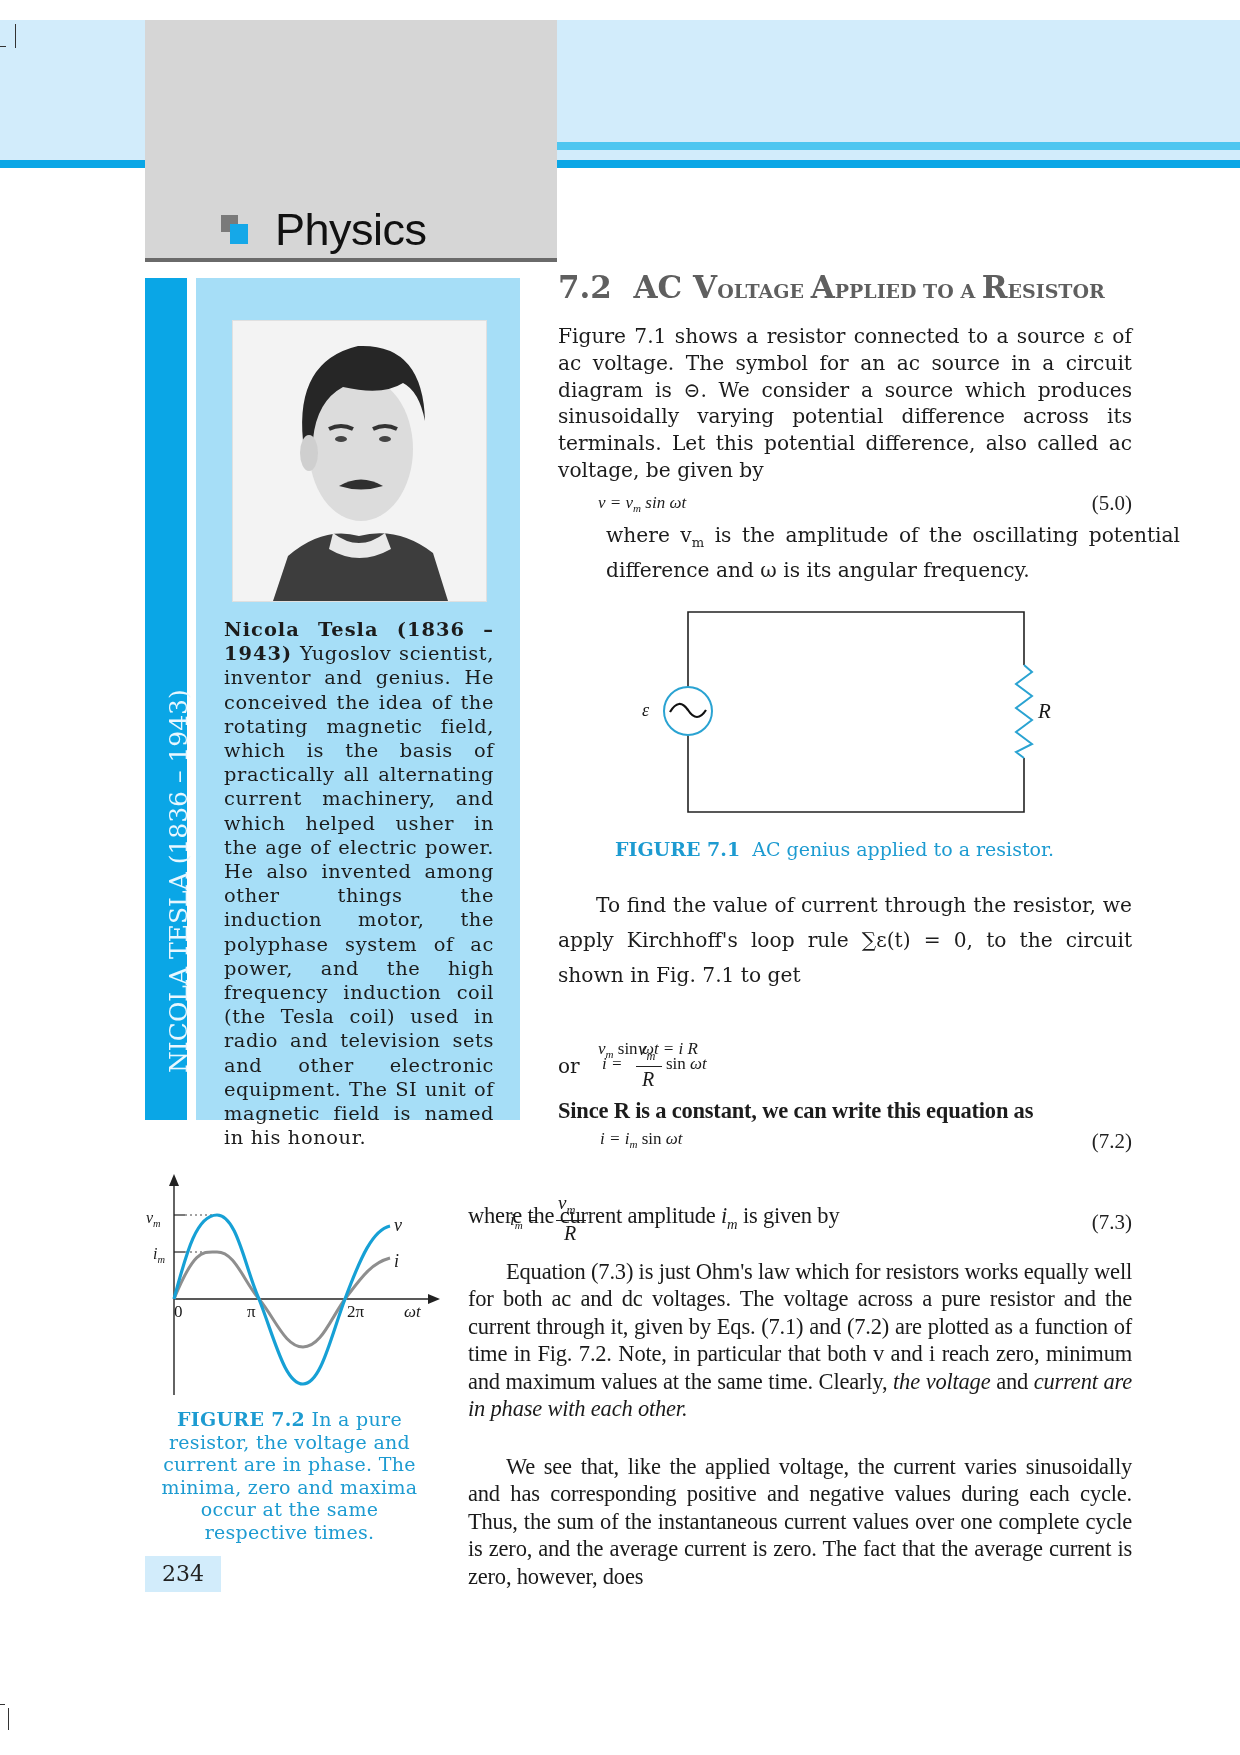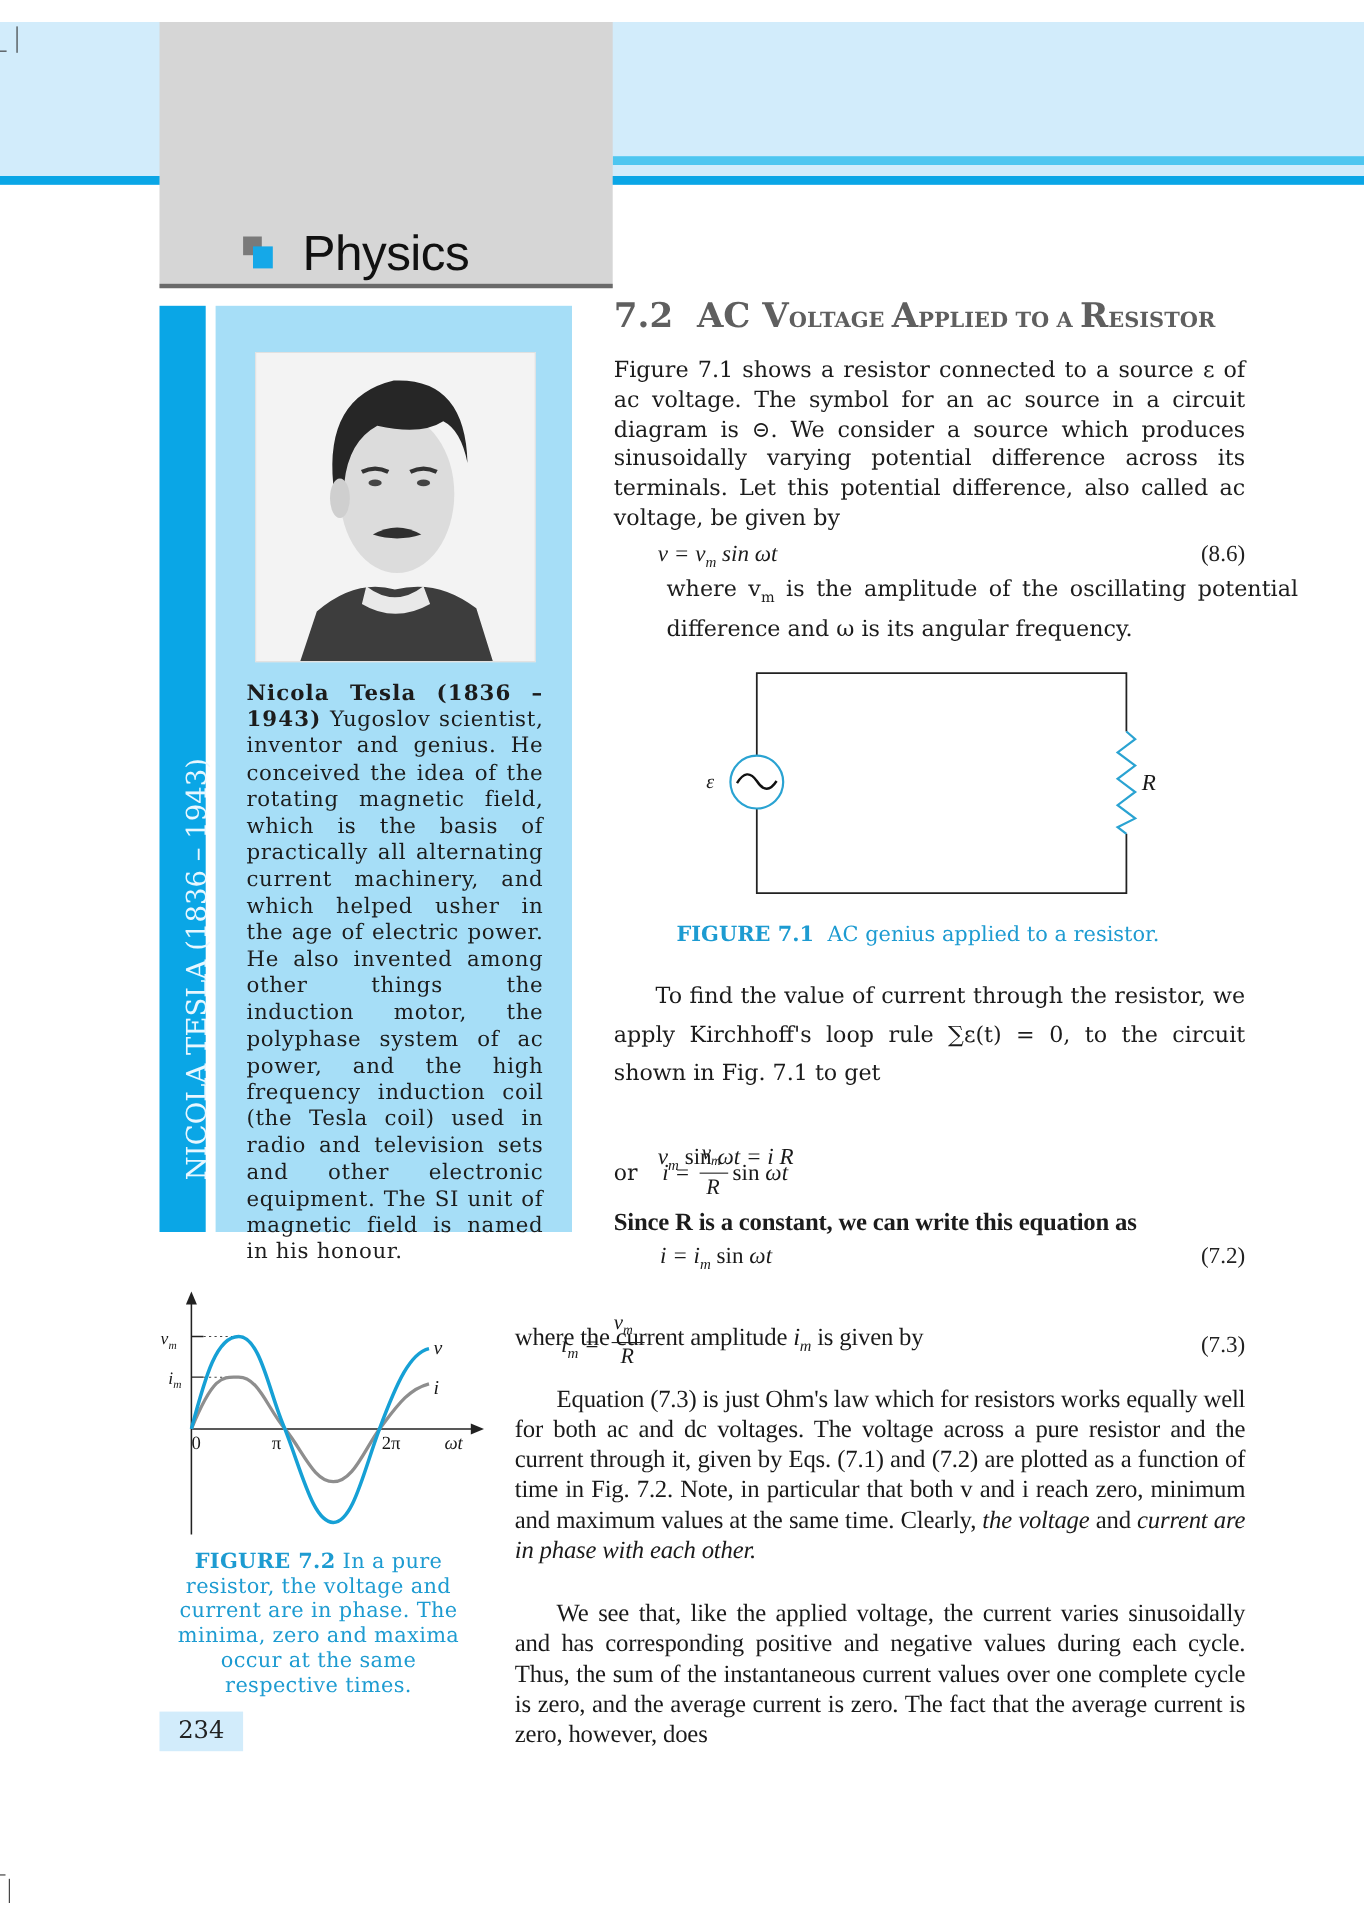--- a/index.html
+++ b/index.html
@@ -25,7 +25,7 @@
   .heading{left:558px;top:272px;font-size:31px;color:#5f5f5f;font-weight:bold;white-space:nowrap;line-height:1;}
   .heading .sc{font-size:19px;}
   .para{left:558px;width:574px;font-size:20.2px;line-height:26.8px;text-align:justify;color:#1c1c1c;}
-  .eq{font-family:"Liberation Serif",serif;font-style:italic;font-size:21px;white-space:nowrap;}
+  .eq{font-family:"Liberation Serif",serif;font-style:italic;font-size:17px;white-space:nowrap;}
   .eq .up{font-style:normal;}
   .eqnum{position:absolute;right:0;font-family:"Liberation Serif",serif;font-size:21px;color:#222;}
   .cap{color:#1d9bd1;font-size:19px;}

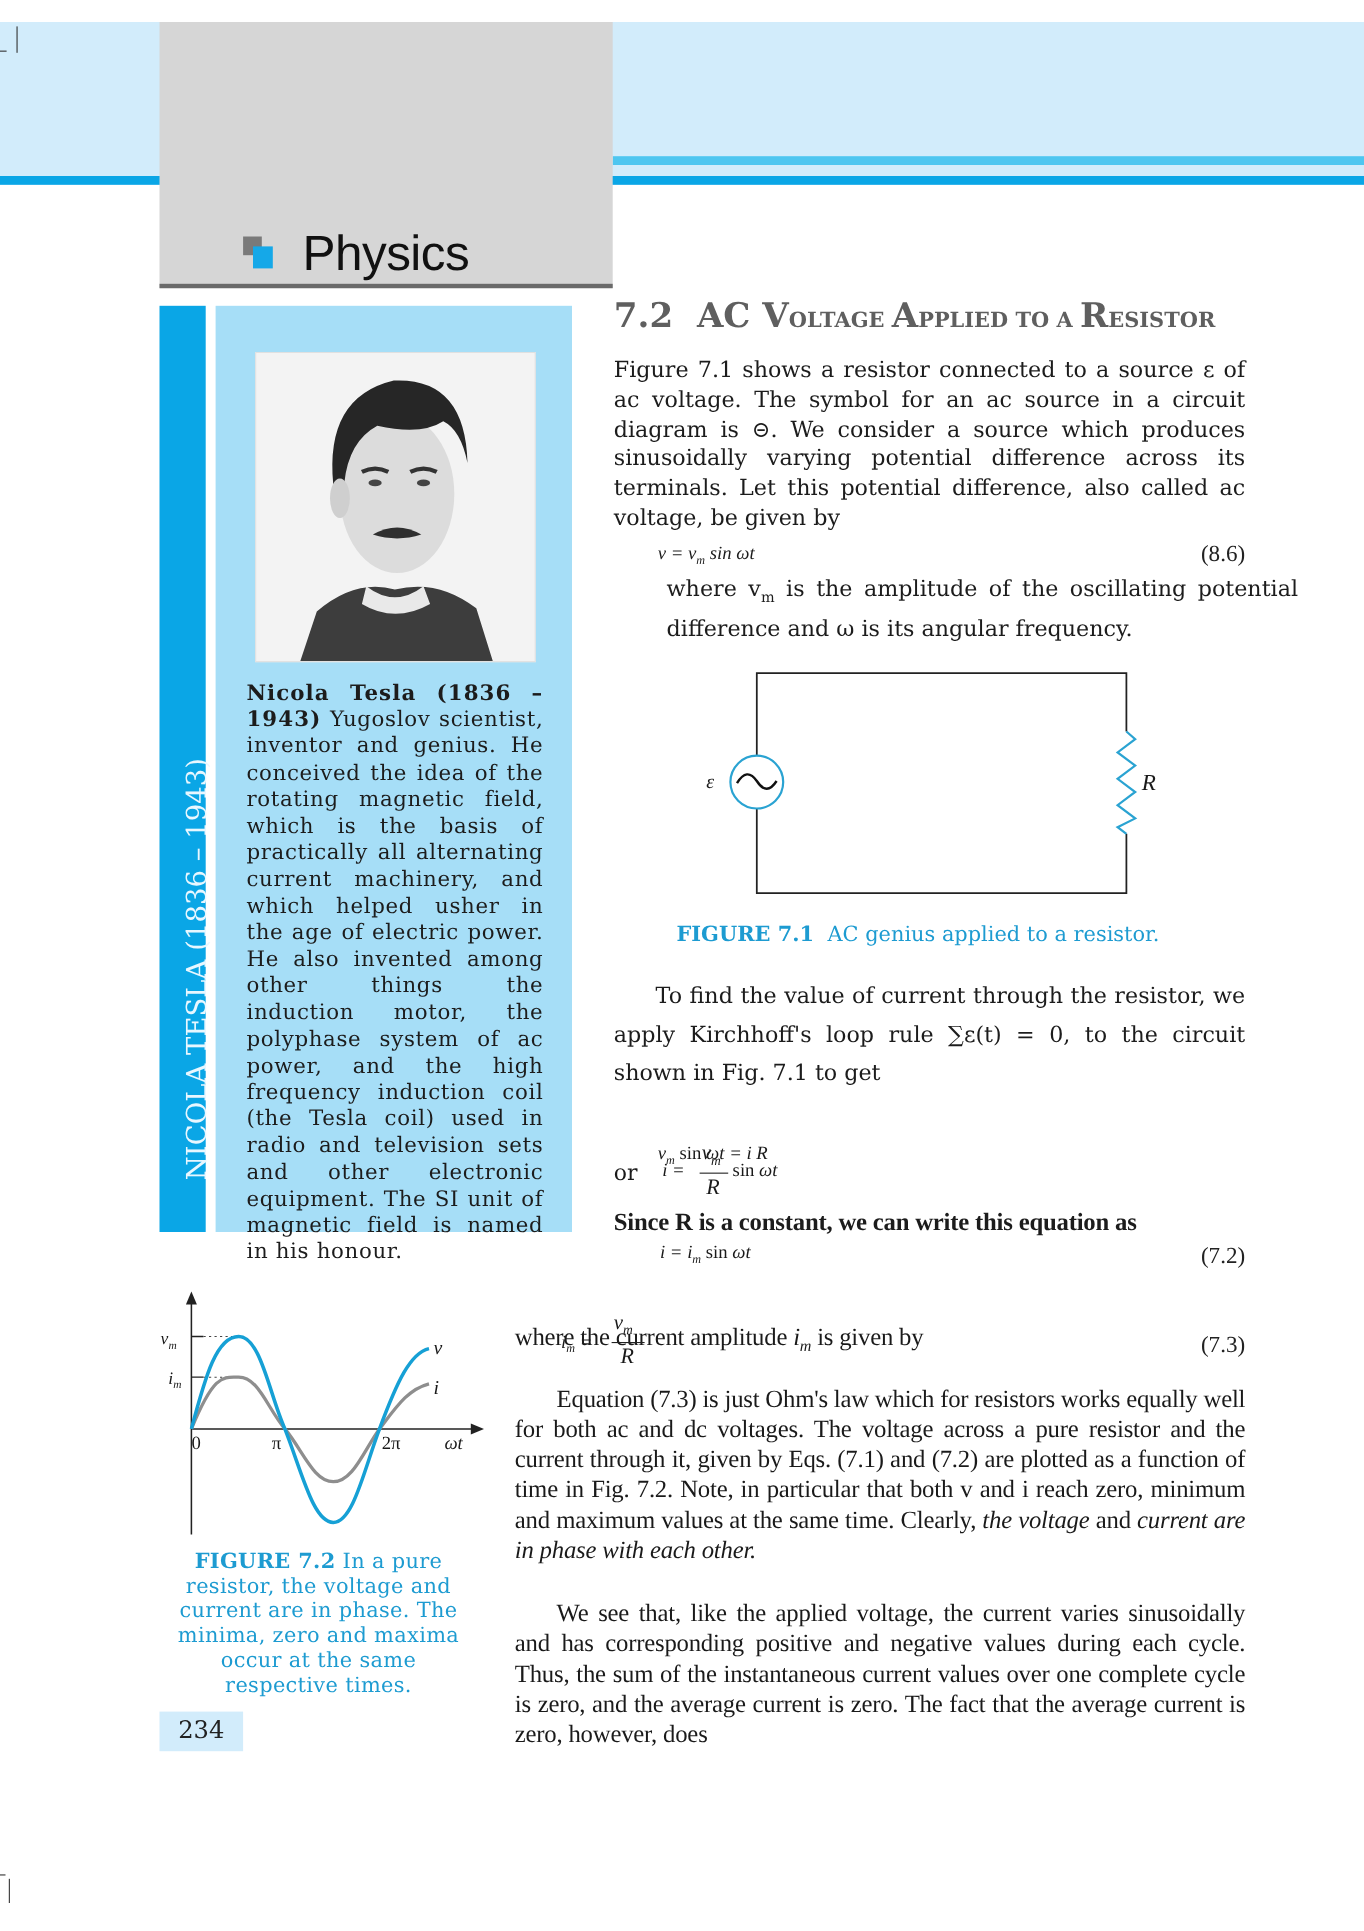--- a/index.html
+++ b/index.html
@@ -82,7 +82,7 @@
 
 <div class="abs para" style="top:490px;height:28px;">
   <span class="eq" style="position:absolute;left:40px;"><span>v = v</span><sub>m</sub><span> sin ωt</span></span>
-  <span class="eqnum">(8.6)</span>
+  <span class="eqnum">(5.0)</span>
 </div>
 
 <div class="abs para" style="top:522px;margin-left:48px;"><span>where v</span><sub>m</sub><span> is the amplitude of the oscillating potential difference and ω is its angular frequency.</span></div>

